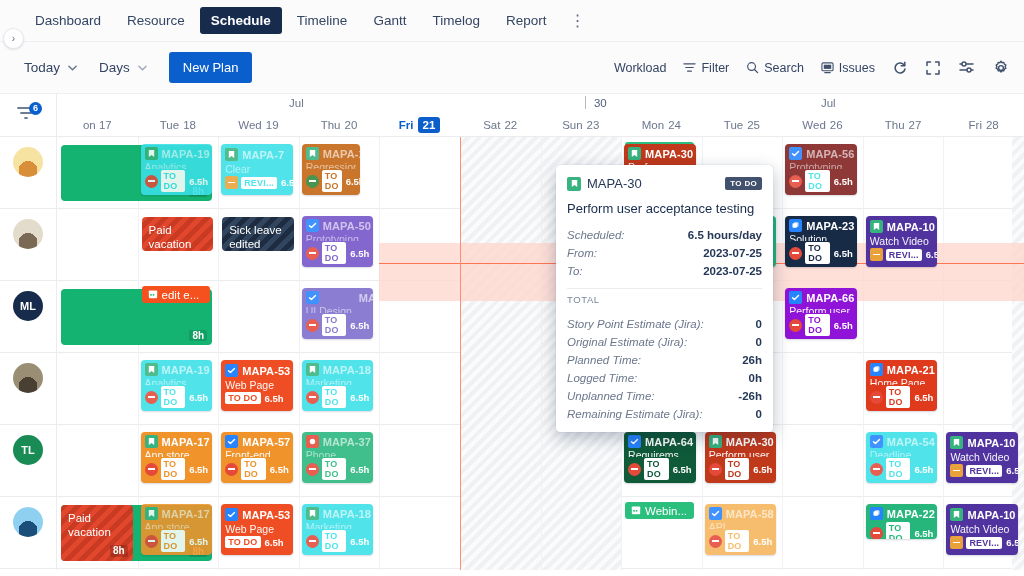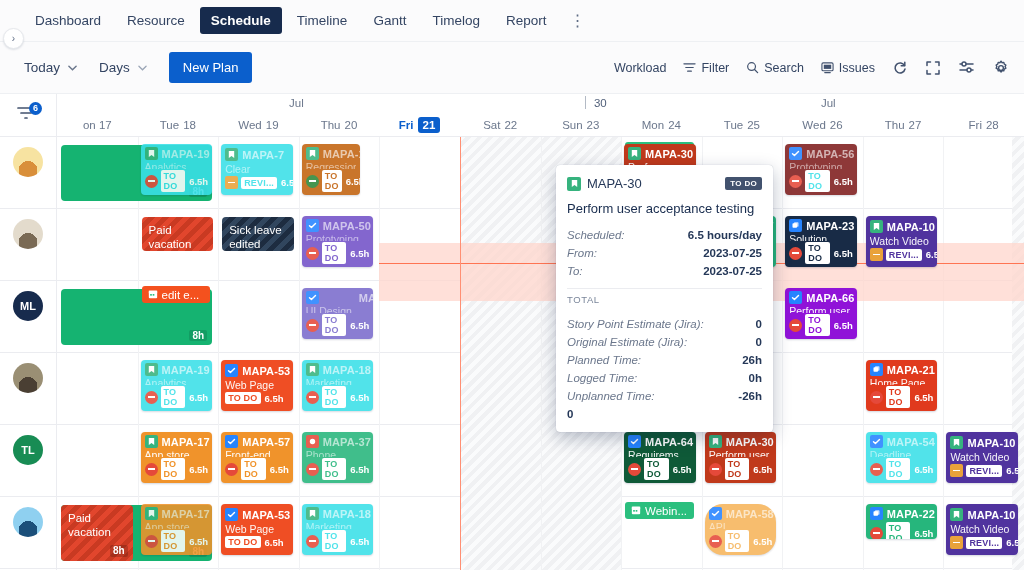--- a/index.html
+++ b/index.html
@@ -963,6 +963,7 @@
         <span class="v">-26h</span>
       </div>
       <div class="tt-row">
+        <span class="k">Remaining Estimate (Jira):</span>
         <span class="v">0</span>
       </div>
     </div>

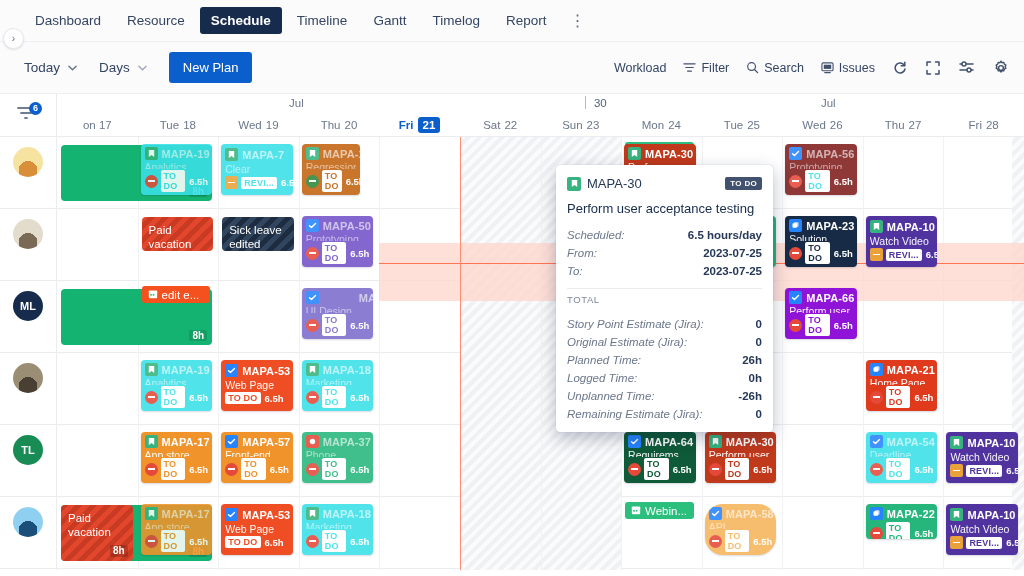--- a/index.html
+++ b/index.html
@@ -853,7 +853,7 @@
           <span class="hrs">6.5h</span>
         </div>
       </div>
-      <div class="card" style="background: rgb(246, 181, 91); left: 647.667px; width: 71.5833px; top: 367px; height: 51px; opacity: 0.88; border-radius: 18px;">
+      <div class="card" style="background: rgb(246, 181, 91); left: 647.667px; width: 71.5833px; top: 367px; height: 51px; opacity: 0.88;">
         <div class="row1">
           <span class="tico" style="background: rgb(38, 132, 255);">
             <svg width="9" height="9" viewBox="0 0 12 12">

